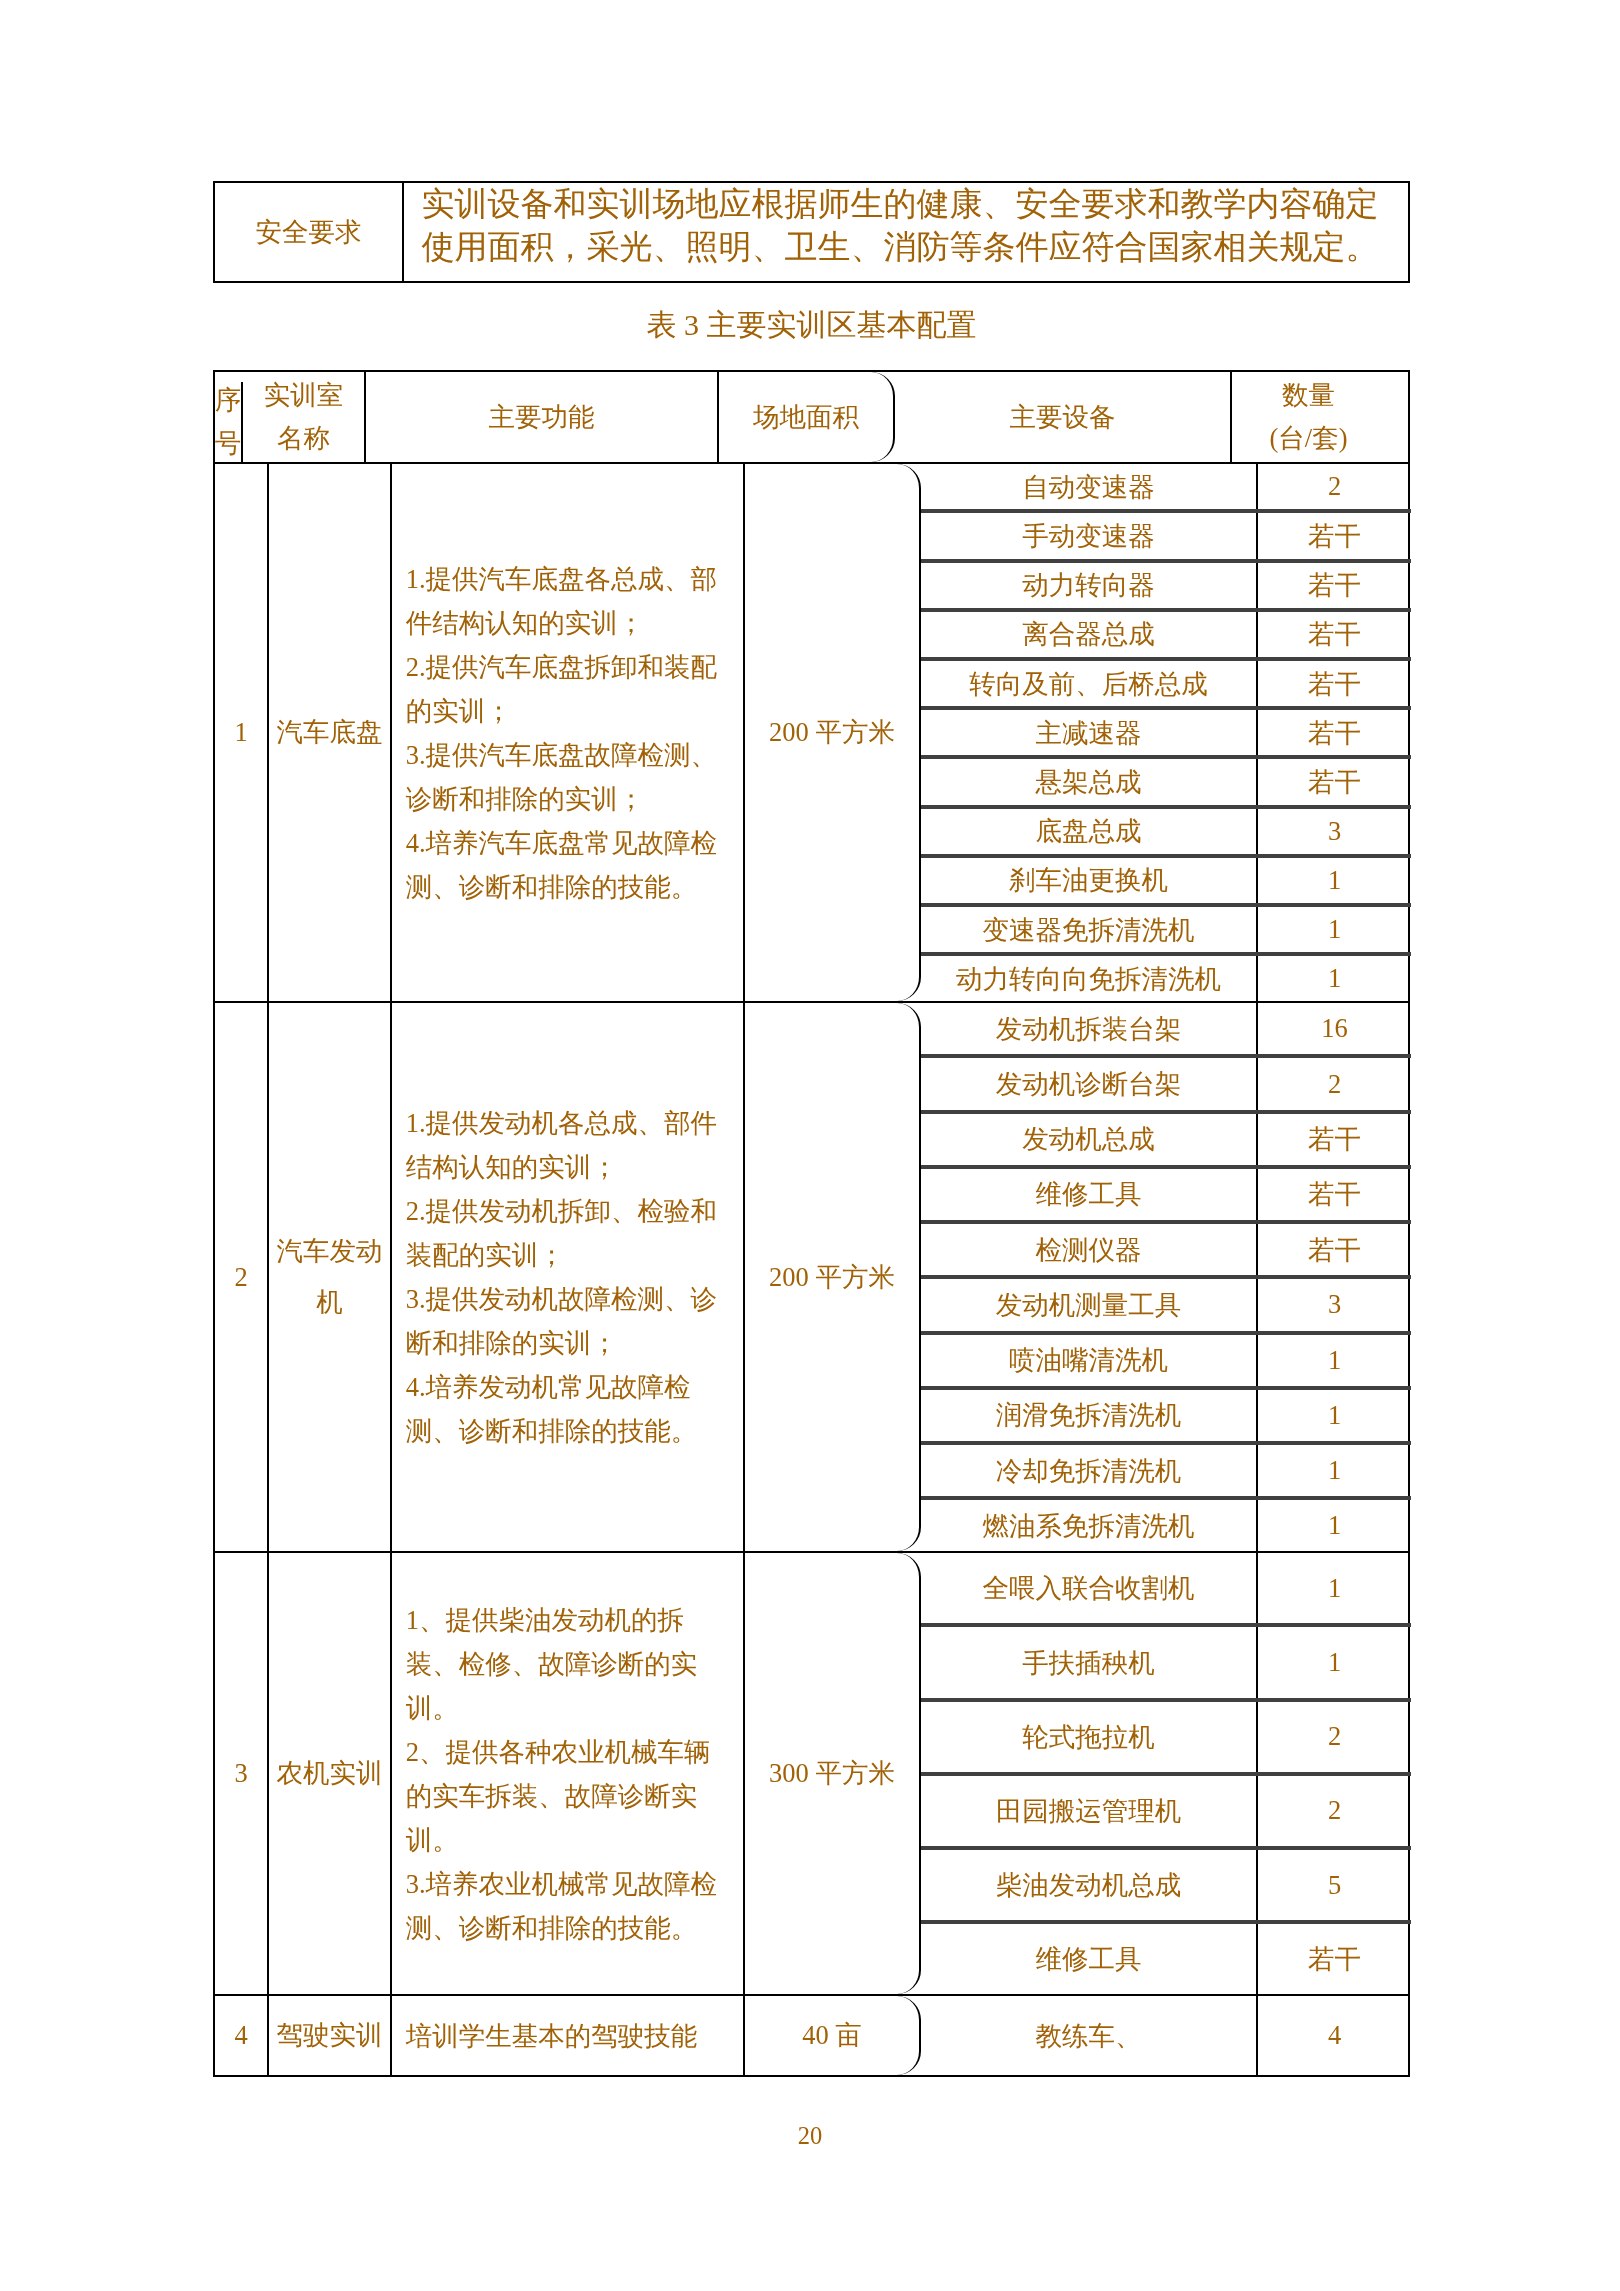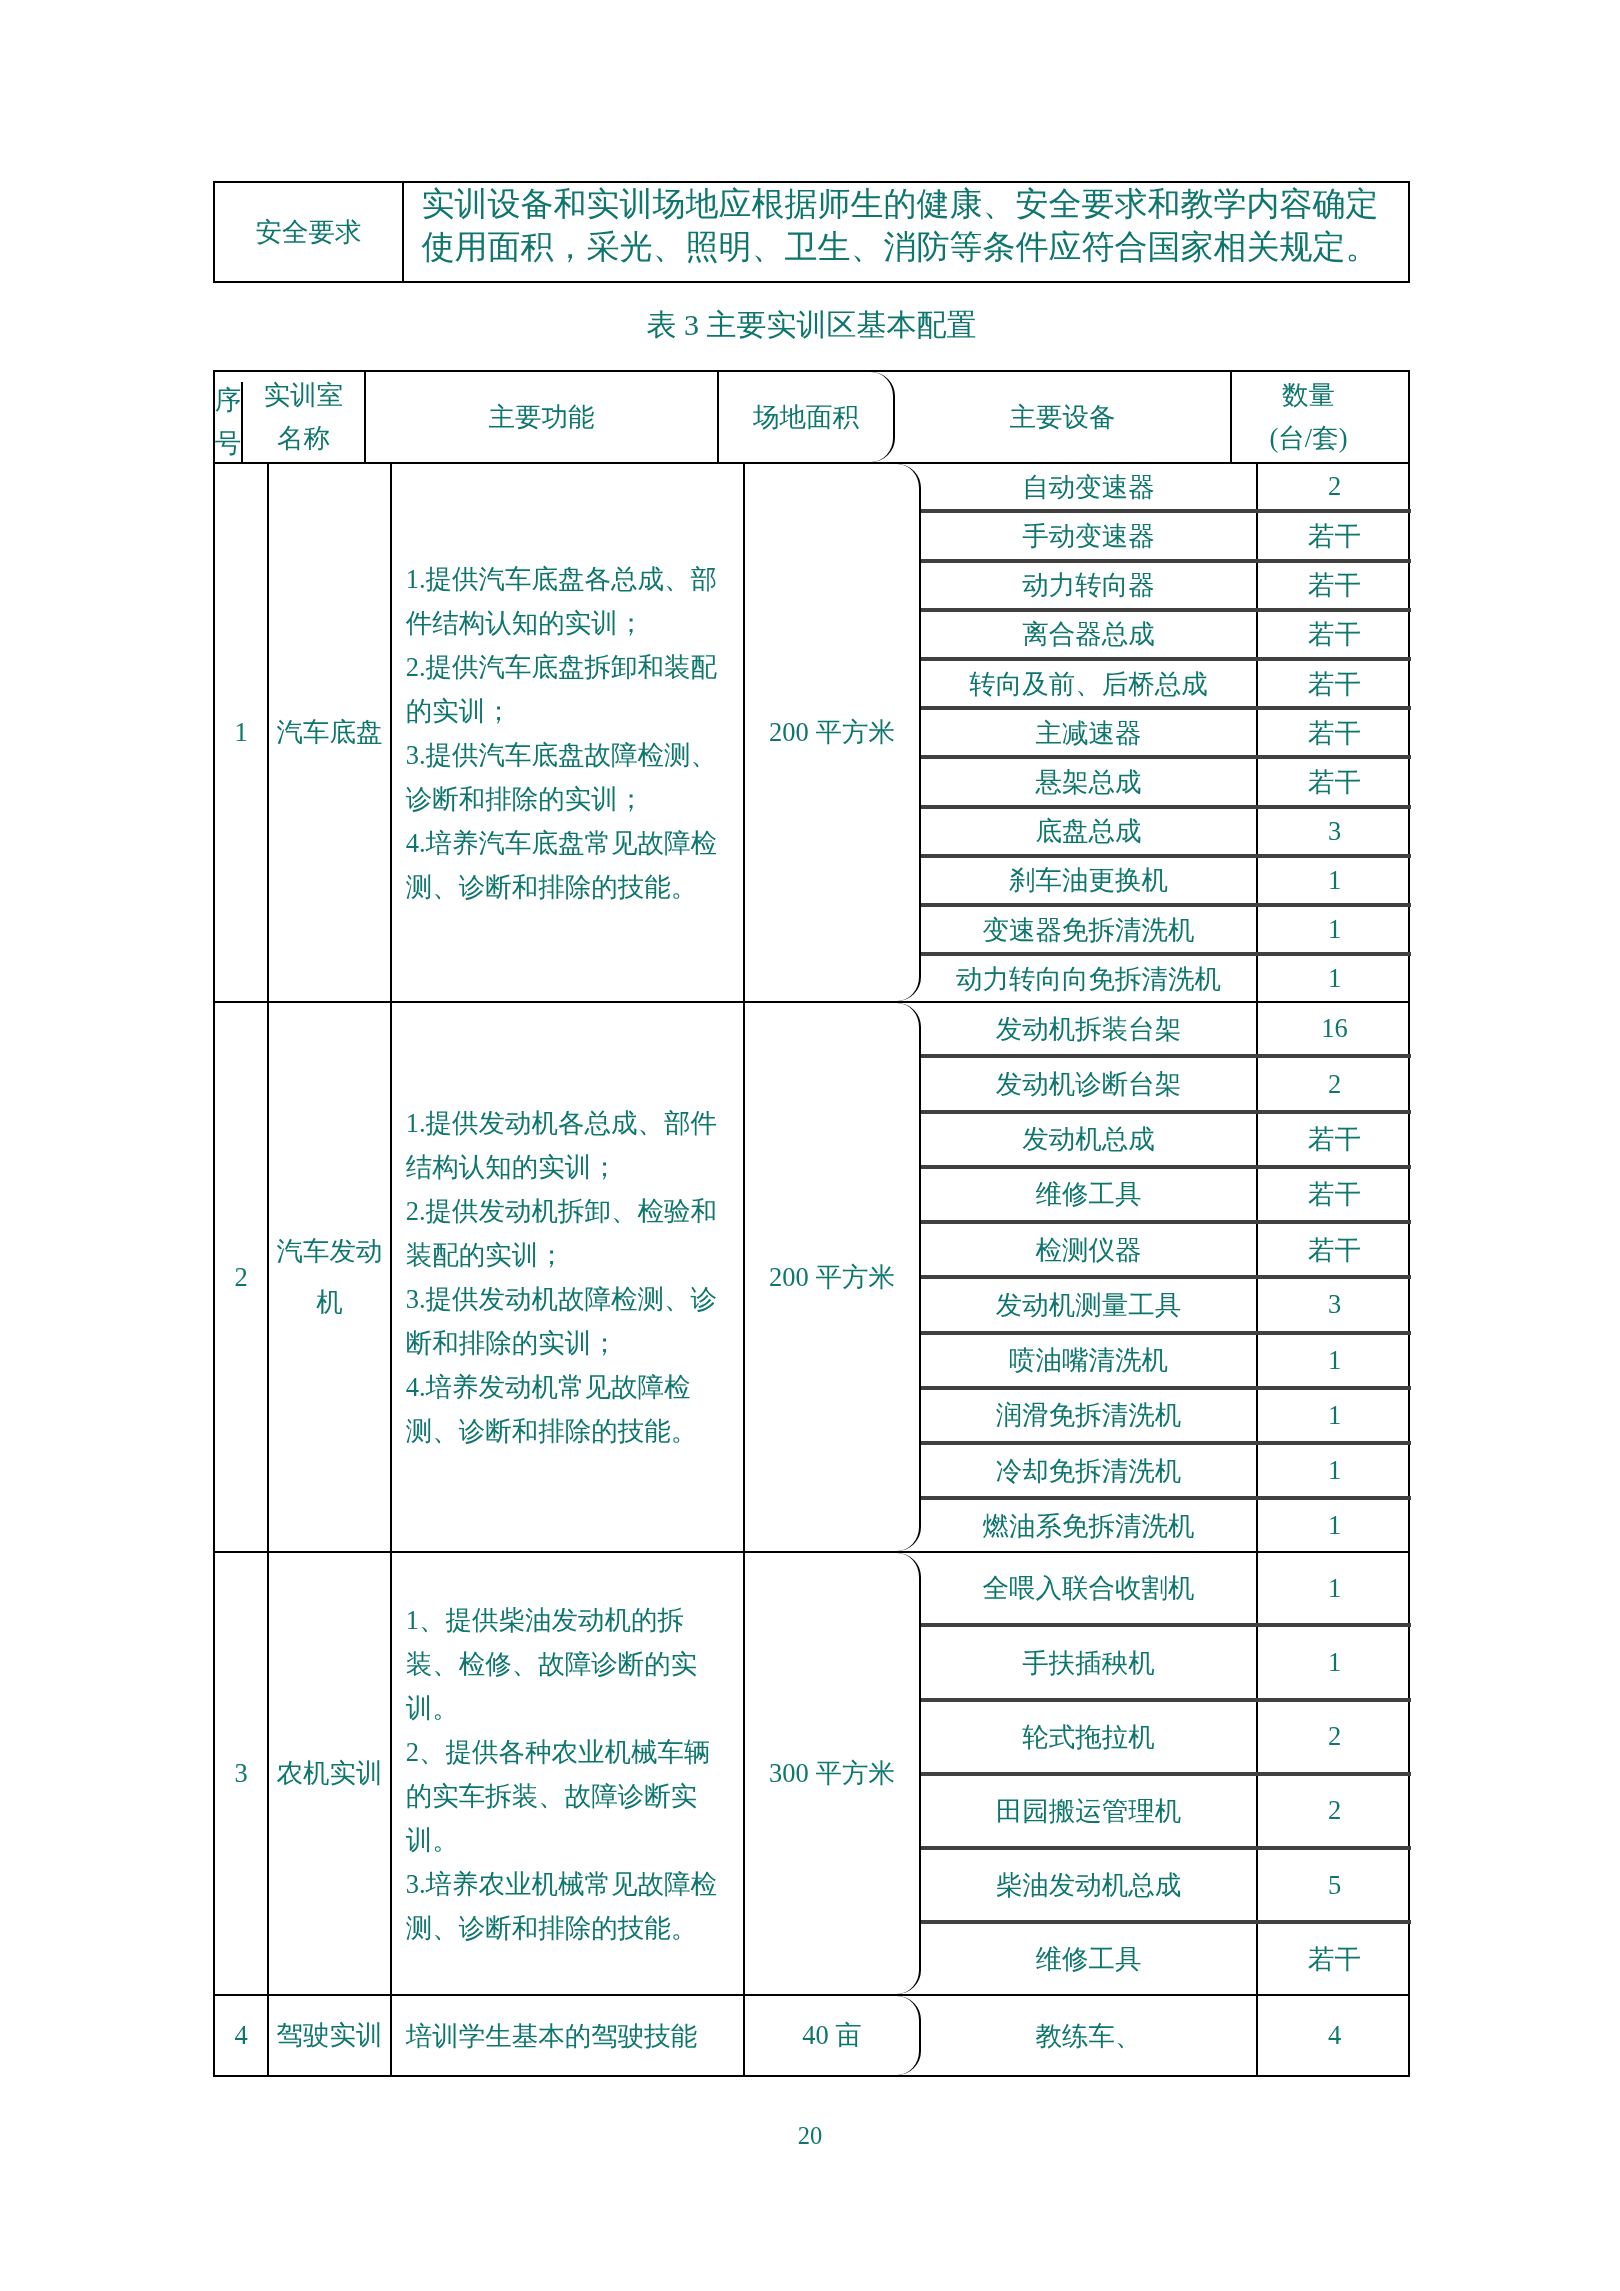--- a/index.html
+++ b/index.html
@@ -8,7 +8,7 @@
     width:1620px;height:2292px;
     background:#ffffff;
     font-family:"Liberation Serif","DejaVu Serif",serif;
-    color:#0f766e;
+    color:#a16207;
     overflow:hidden;
   }
   .content{position:absolute;left:213px;top:0;width:1197px;}

